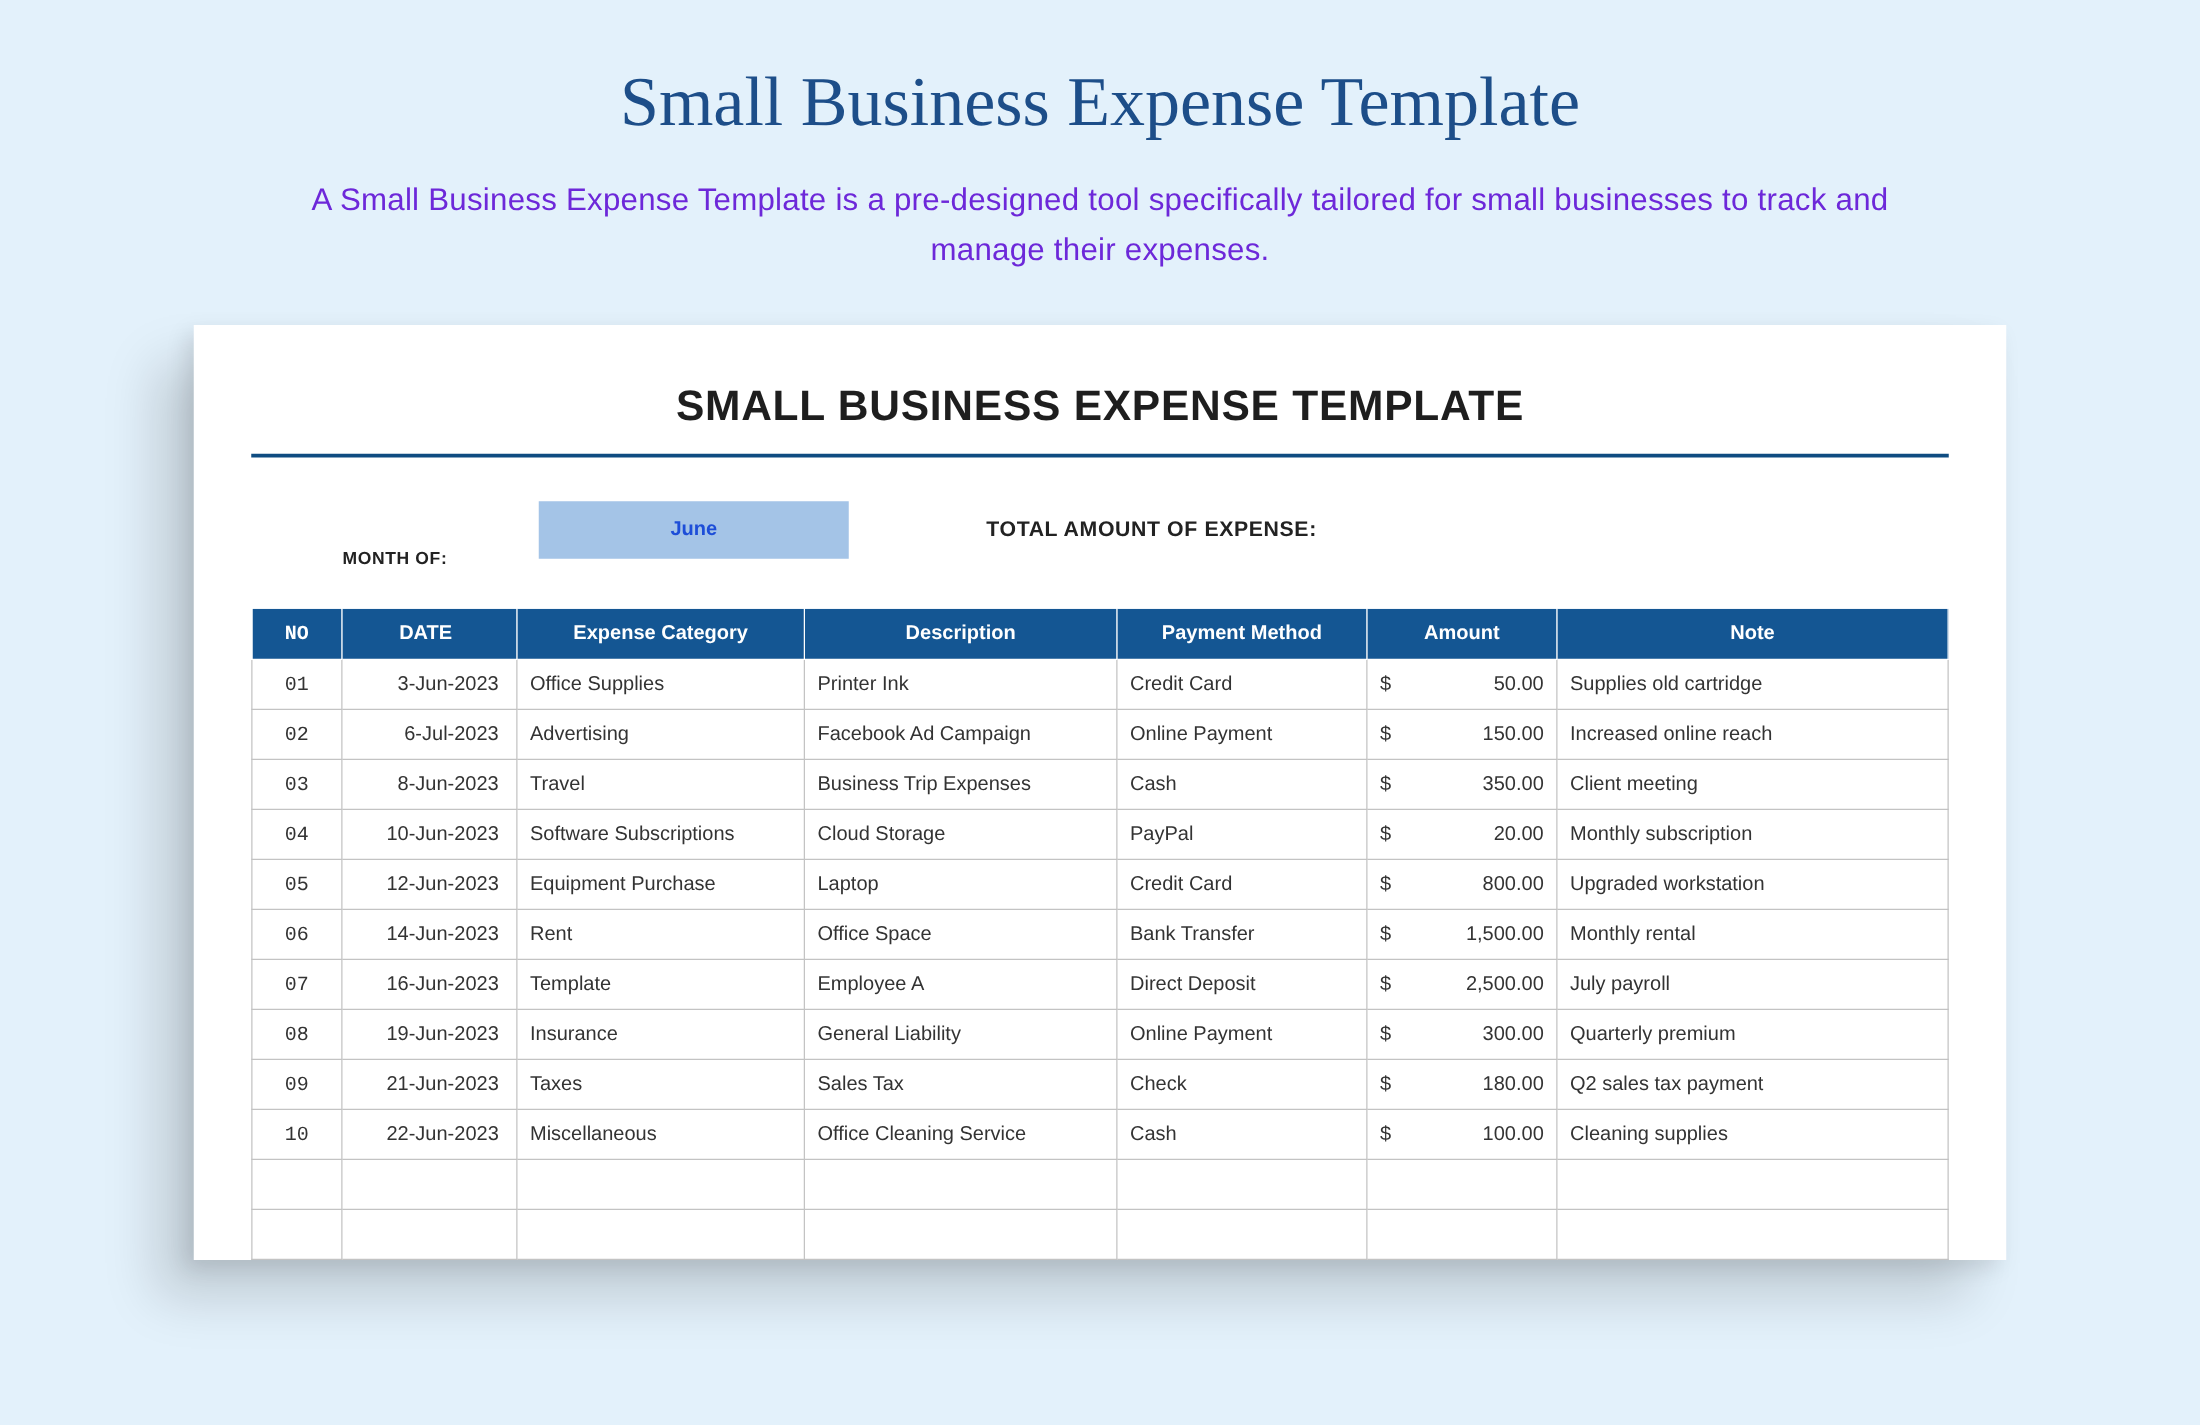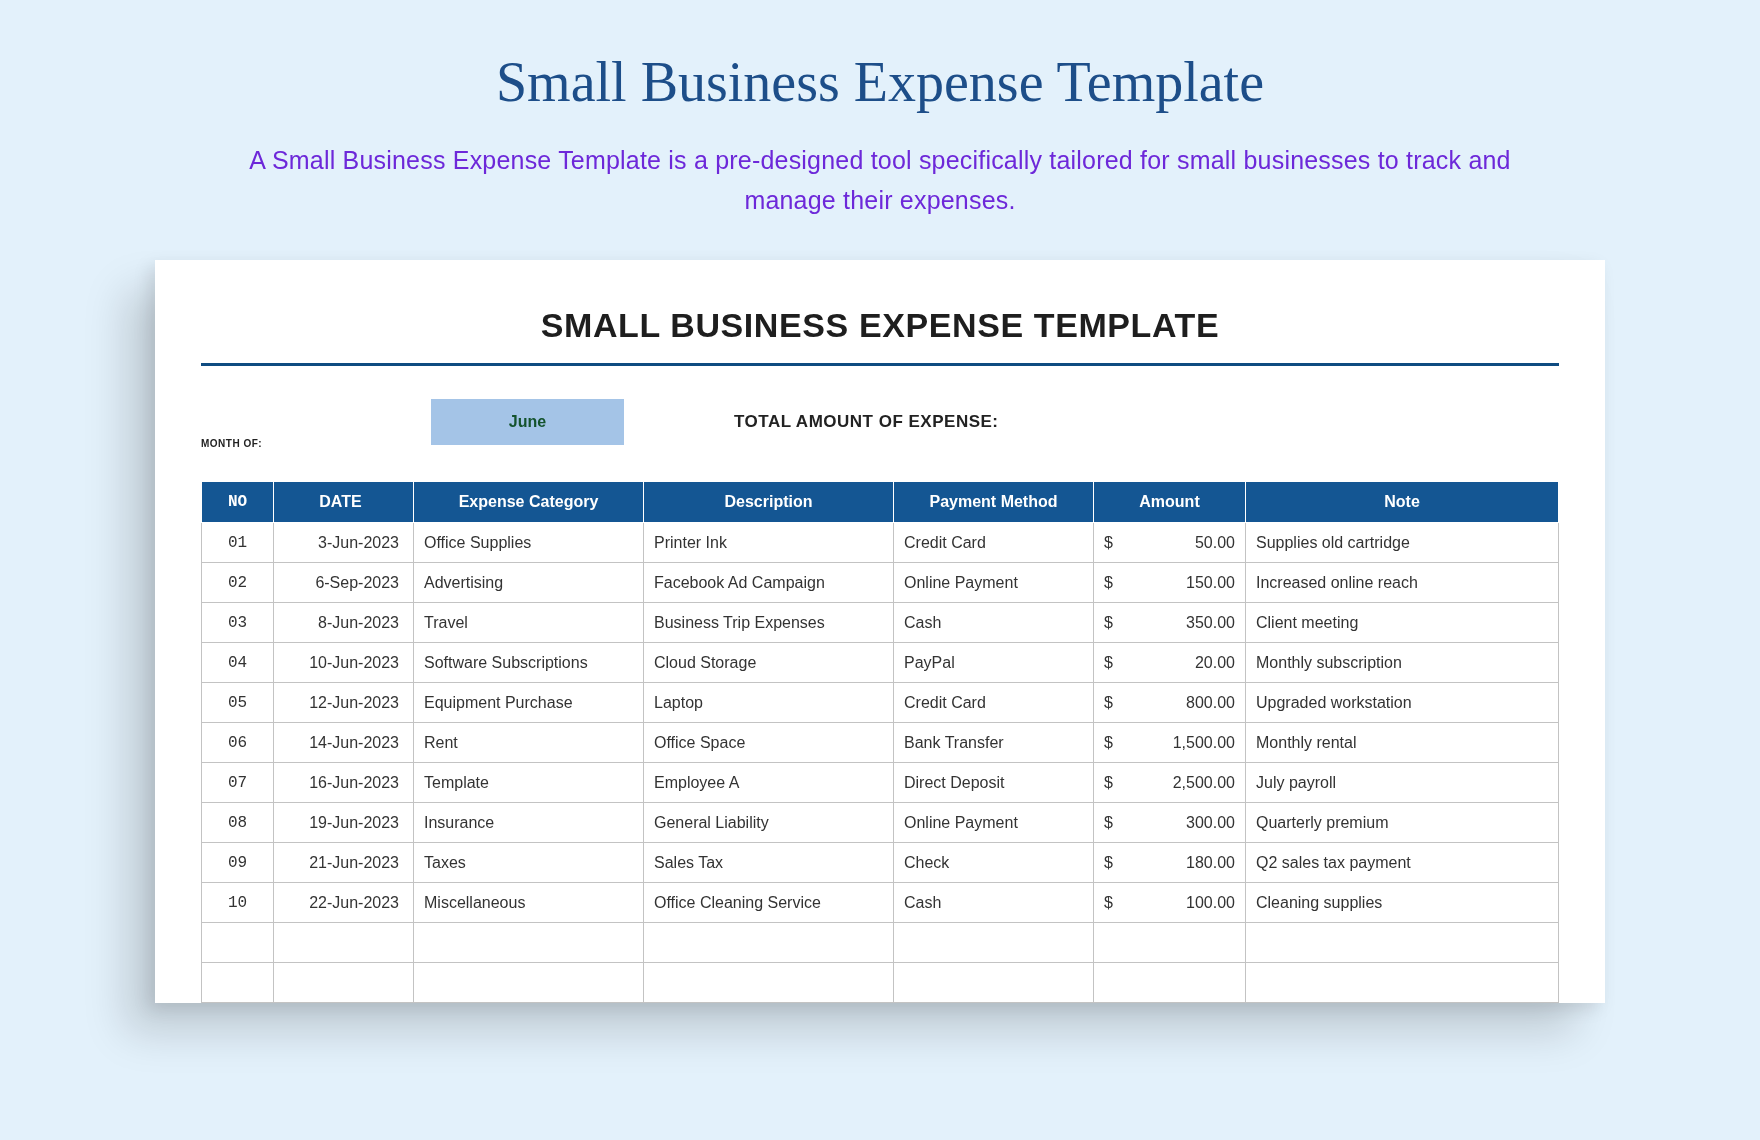--- a/index.html
+++ b/index.html
@@ -69,7 +69,7 @@
       margin-top: 44px;
     }
     .month-box {
-      width: 193px;
+      width: 248px;
       height: 46px;
       background: #a4c4e7;
       display: flex;
@@ -77,7 +77,7 @@
       justify-content: center;
       font-weight: 700;
       font-size: 16px;
-      color: #14532d;
+      color: #1d4ed8;
     }
     .total-label {
       font-size: 17px;

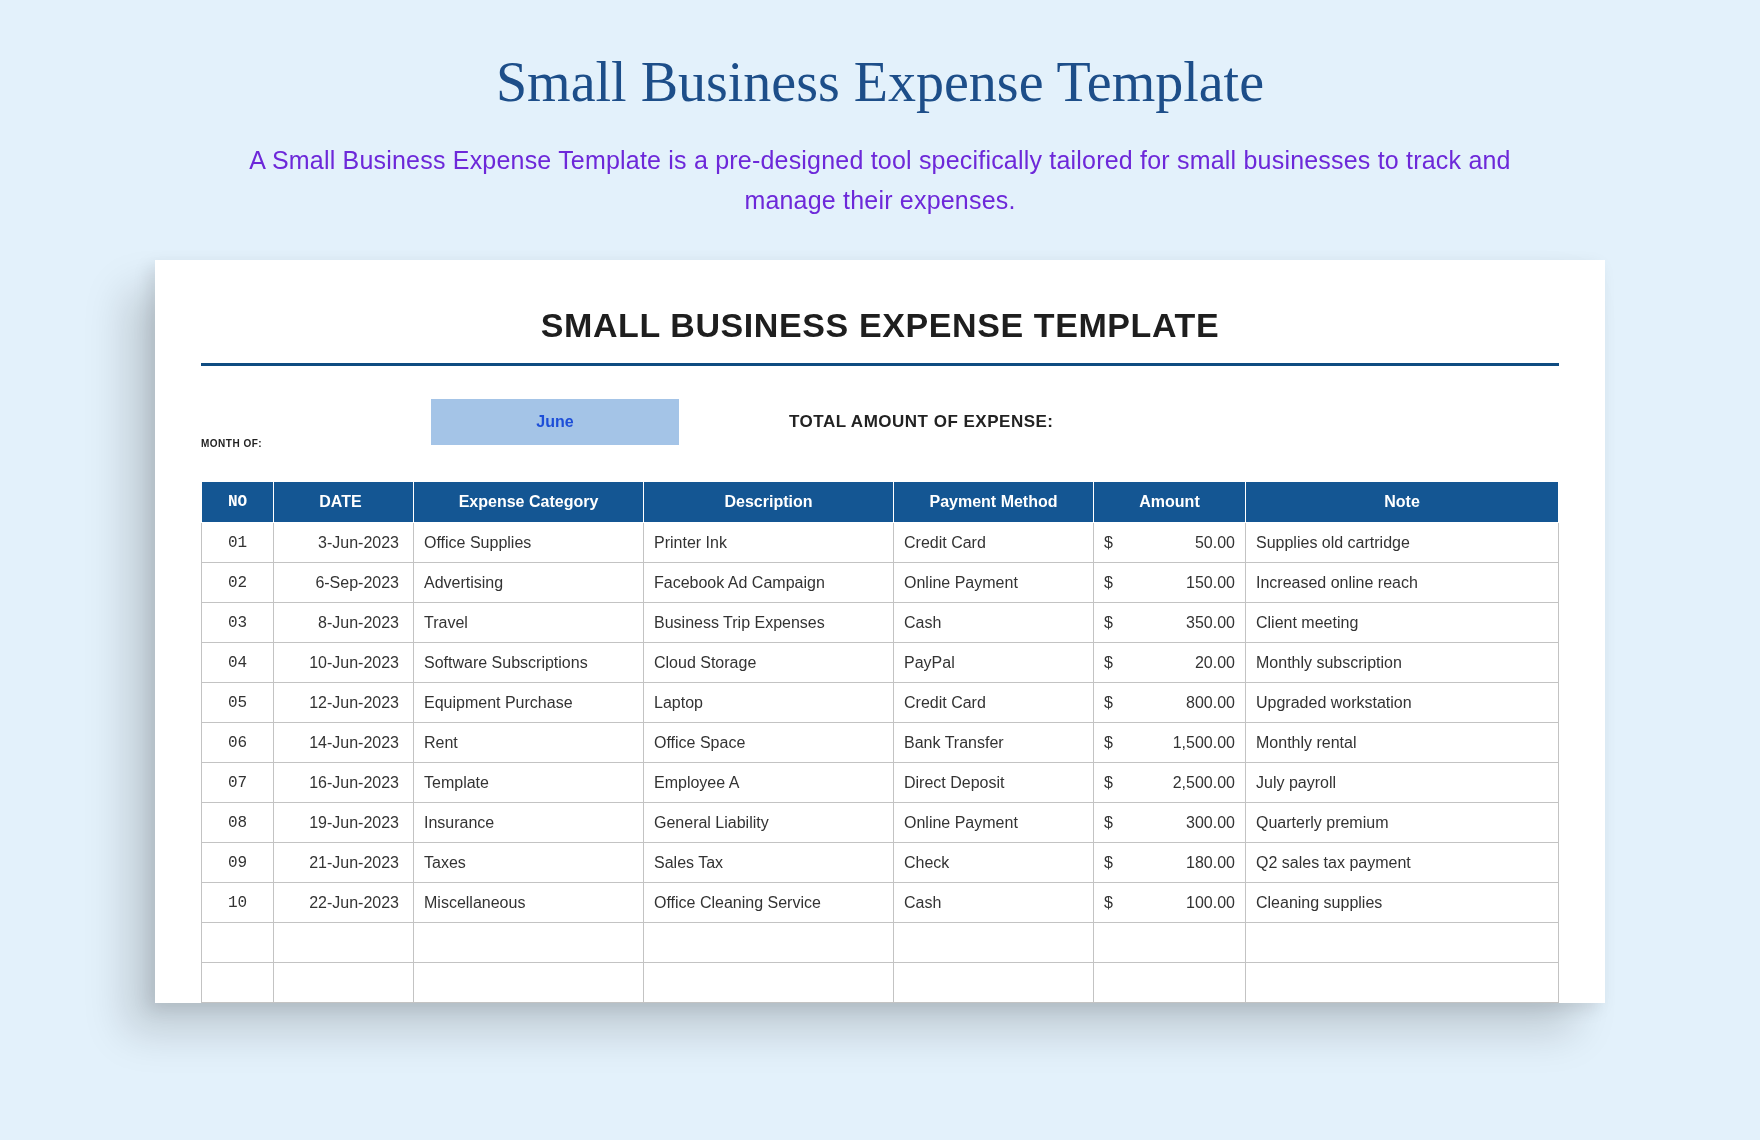--- a/index.html
+++ b/index.html
@@ -61,11 +61,12 @@
       gap: 0;
     }
     .month-label {
-      font-size: 10px;
+      font-size: 14px;
       font-weight: 700;
       color: #222;
       letter-spacing: 0.5px;
       width: 230px;
+      text-align: center;
       margin-top: 44px;
     }
     .month-box {

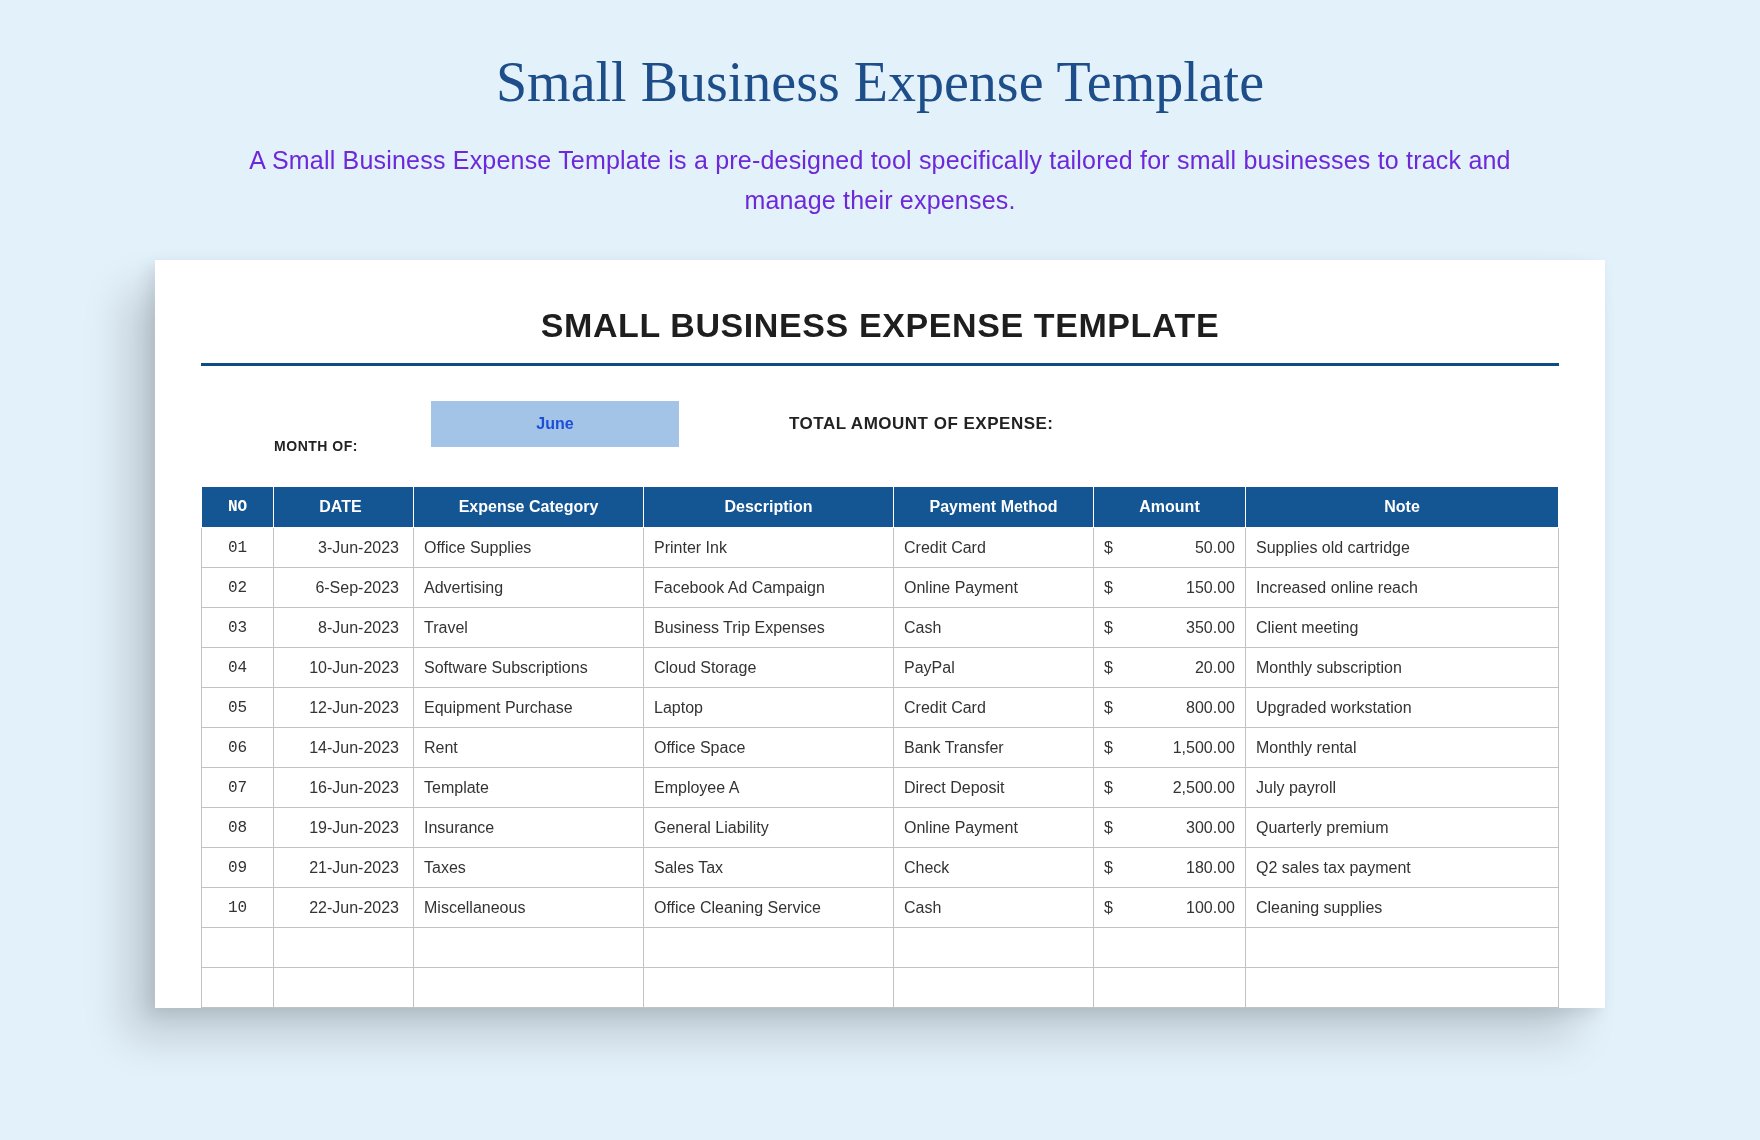--- a/index.html
+++ b/index.html
@@ -182,7 +182,7 @@
         </tr>
         <tr>
           <td class="col-no">02</td>
-          <td class="col-date">6-Sep-2023</td>
+          <td class="col-date">6-Jul-2023</td>
           <td class="col-cat">Advertising</td>
           <td class="col-desc">Facebook Ad Campaign</td>
           <td class="col-pay">Online Payment</td>

